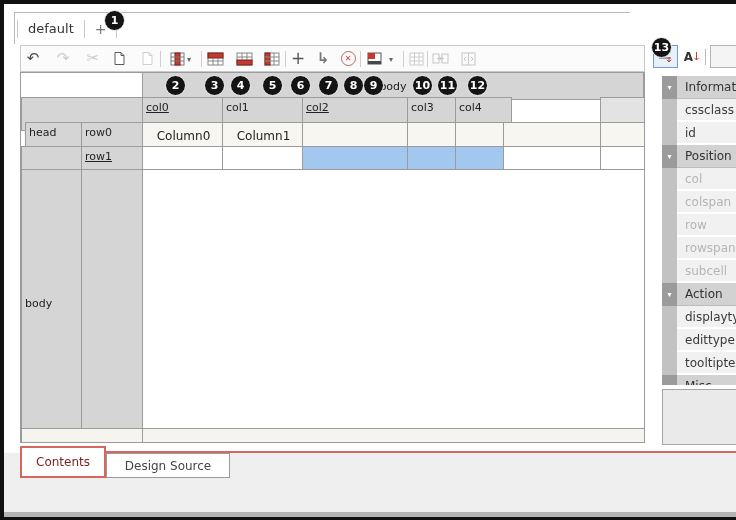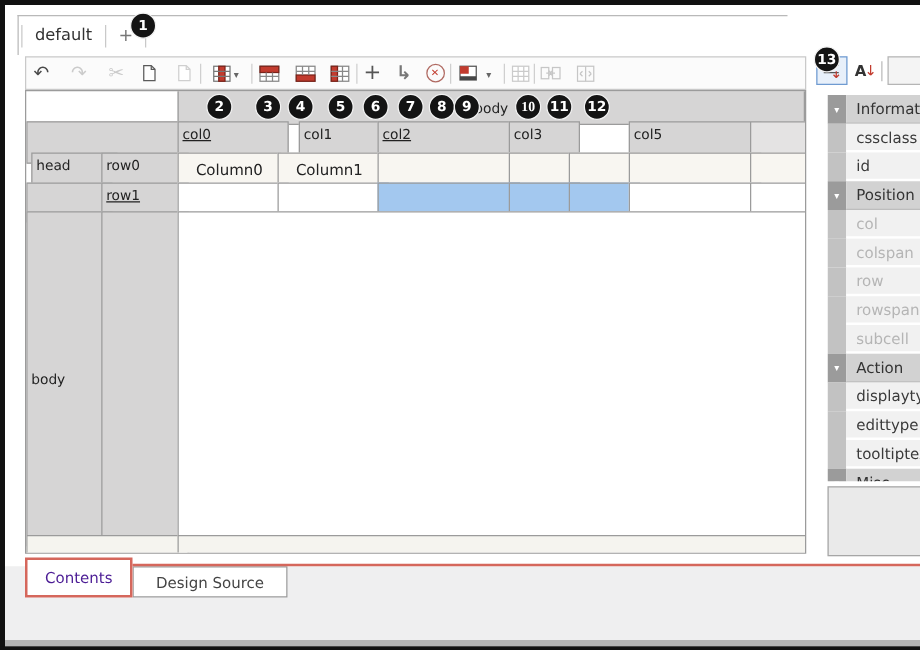--- a/index.html
+++ b/index.html
@@ -314,7 +314,7 @@
 <div class="badge" style="left:318px;top:75px;">7</div>
 <div class="badge" style="left:343px;top:75px;">8</div>
 <div class="badge" style="left:363px;top:75px;">9</div>
-<div class="badge" style="left:412px;top:75px;font-family:Liberation Serif, serif;">10</div>
+<div class="badge" style="left:412px;top:75px;">10</div>
 <div class="badge" style="left:437px;top:75px;">11</div>
 <div class="badge" style="left:467px;top:75px;">12</div>
 <div class="badge" style="left:651px;top:37px;">13</div>

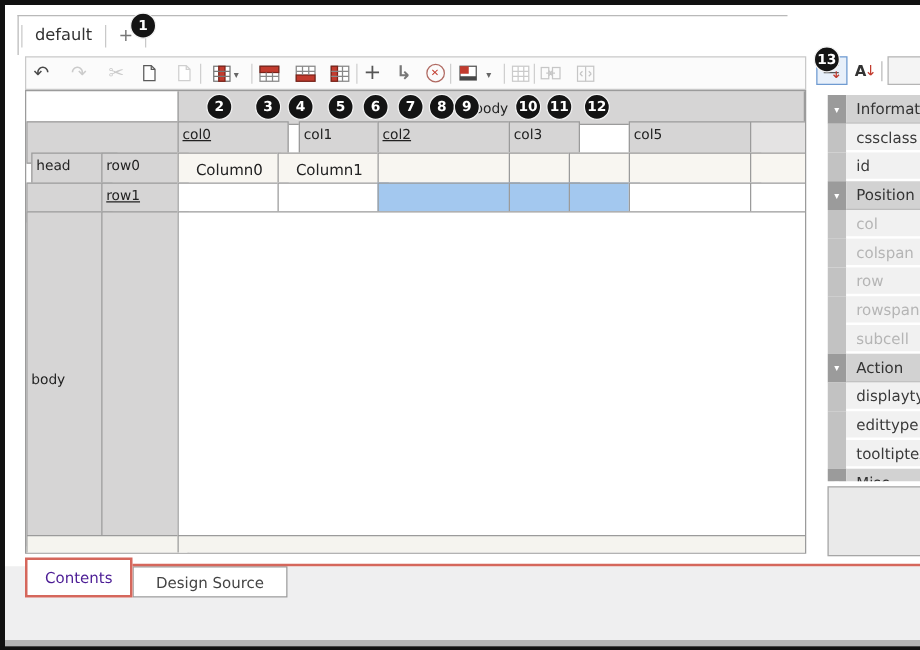--- a/index.html
+++ b/index.html
@@ -183,7 +183,7 @@
 
   <div class="cell gray" style="left:0px;top:24px;width:122px;height:26px;"></div>
   <div class="cell gray" style="left:121px;top:24px;width:81px;height:26px;text-decoration:underline;">col0</div>
-  <div class="cell gray" style="left:218px;top:24px;width:81px;height:26px;">col1</div>
+  <div class="cell gray" style="left:201px;top:24px;width:81px;height:26px;">col1</div>
   <div class="cell gray" style="left:281px;top:24px;width:106px;height:26px;text-decoration:underline;">col2</div>
   <div class="cell gray" style="left:386px;top:24px;width:49px;height:26px;">col3</div>
   <div class="cell gray" style="left:482px;top:24px;width:98px;height:26px;">col5</div>

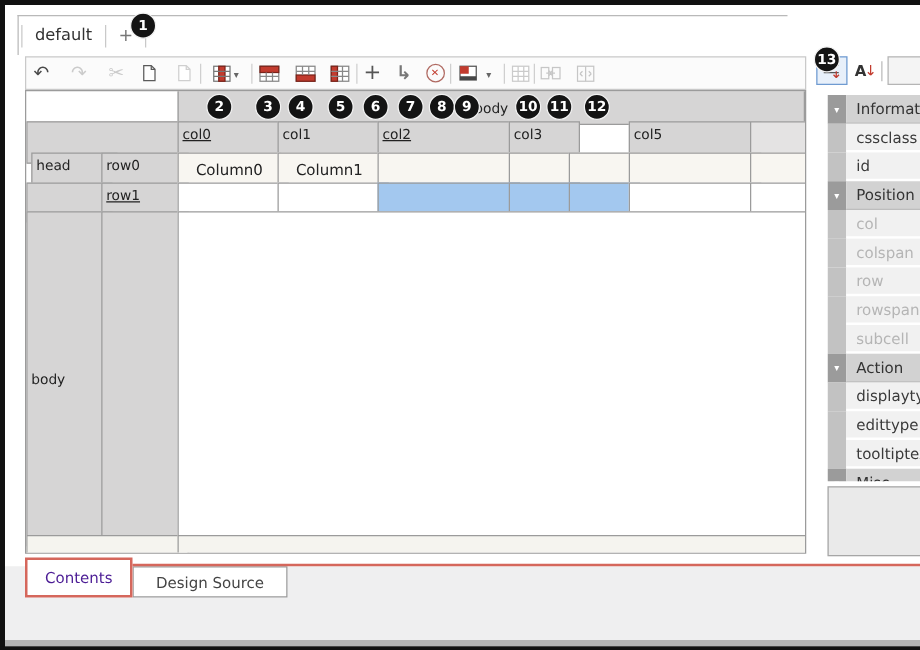--- a/index.html
+++ b/index.html
@@ -186,6 +186,7 @@
   <div class="cell gray" style="left:201px;top:24px;width:81px;height:26px;">col1</div>
   <div class="cell gray" style="left:281px;top:24px;width:106px;height:26px;text-decoration:underline;">col2</div>
   <div class="cell gray" style="left:386px;top:24px;width:49px;height:26px;">col3</div>
+  <div class="cell gray" style="left:434px;top:24px;width:49px;height:26px;">col4</div>
   <div class="cell gray" style="left:482px;top:24px;width:98px;height:26px;">col5</div>
   <div class="cell lgray" style="left:579px;top:24px;width:42px;height:26px;"></div>
 

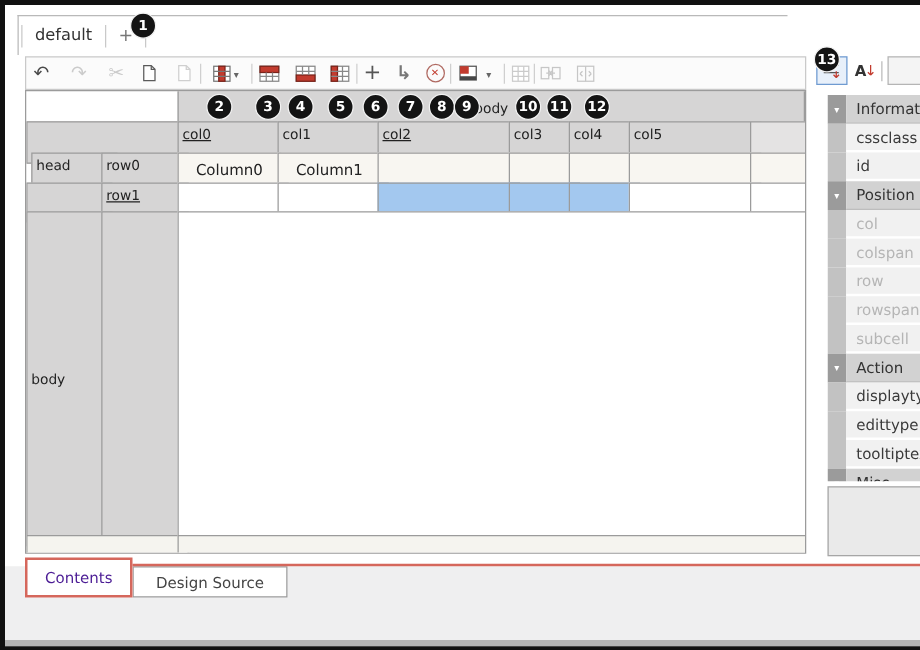--- a/index.html
+++ b/index.html
@@ -187,7 +187,6 @@
   <div class="cell gray" style="left:281px;top:24px;width:106px;height:26px;text-decoration:underline;">col2</div>
   <div class="cell gray" style="left:386px;top:24px;width:49px;height:26px;">col3</div>
   <div class="cell gray" style="left:434px;top:24px;width:49px;height:26px;">col4</div>
-  <div class="cell gray" style="left:482px;top:24px;width:98px;height:26px;">col5</div>
   <div class="cell lgray" style="left:579px;top:24px;width:42px;height:26px;"></div>
 
   <div class="cell gray" style="left:4px;top:49px;width:61px;height:25px;">head</div>

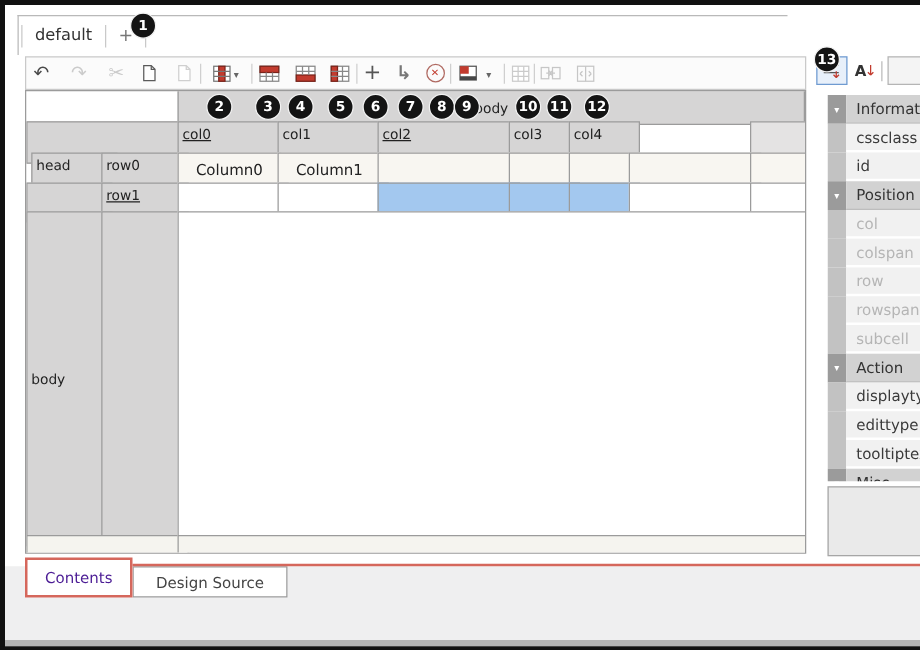--- a/index.html
+++ b/index.html
@@ -48,7 +48,7 @@
   
   .bottom-gray{left:4px;top:453px;width:732px;height:59px;background:#efeff0;}
   .redline{left:104px;top:451px;width:632px;height:2px;background:#d5675c;z-index:5;}
-  .tab-contents{left:20px;top:446px;width:86px;height:32px;background:#fff;border:2px solid #d5675c;z-index:6;display:flex;align-items:center;justify-content:center;font-size:12px;color:#4c1d95;}
+  .tab-contents{left:20px;top:446px;width:86px;height:32px;background:#fff;border:2px solid #d5675c;z-index:6;display:flex;align-items:center;justify-content:center;font-size:12px;color:#7f1d1d;}
   .tab-design{left:106px;top:453px;width:124px;height:25px;background:#fff;border:1px solid #9a9a9a;z-index:4;display:flex;align-items:center;justify-content:center;font-size:12px;color:#444;}
   .bottom-strip{left:0;top:512px;width:736px;height:5px;background:#b4b4b4;z-index:7;}
 </style>

